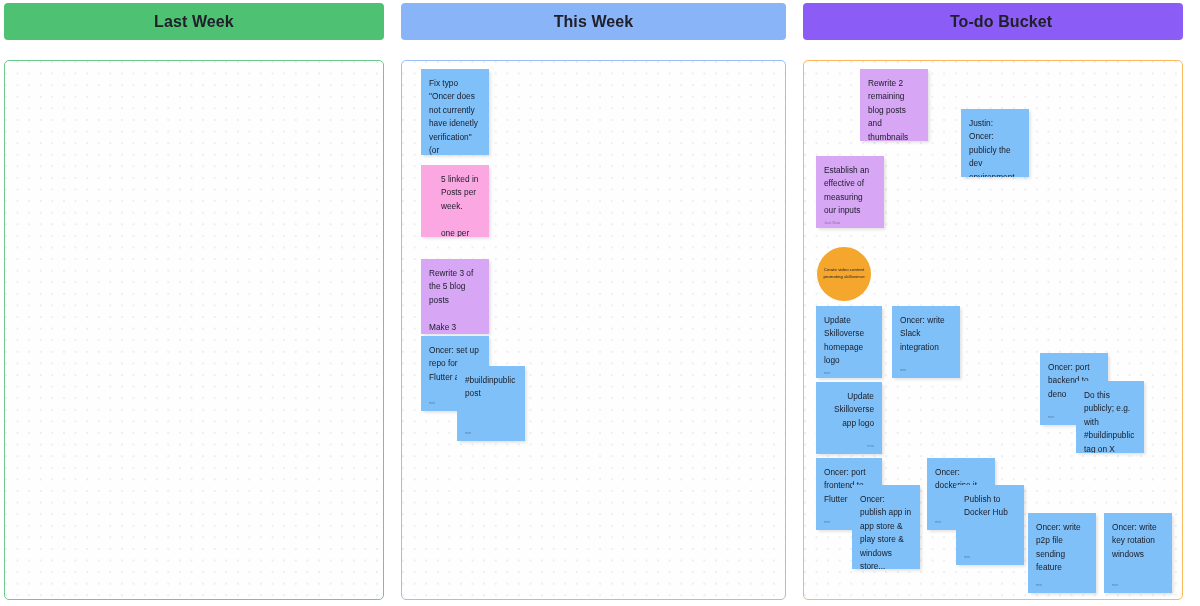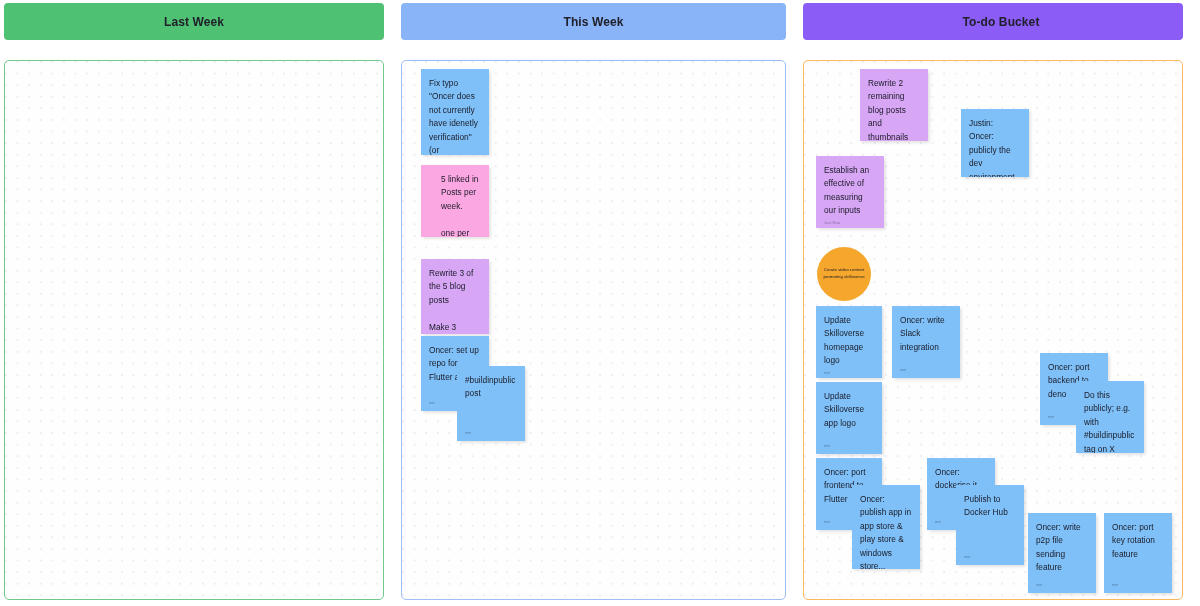--- a/index.html
+++ b/index.html
@@ -25,7 +25,7 @@
     height: 37px;
     border-radius: 4px;
     display: flex; align-items: center; justify-content: center;
-    font-size: 12px; font-weight: bold; color: #20202a;
+    font-size: 16px; font-weight: bold; color: #20202a;
     letter-spacing: .1px;
     flex: 0 0 auto;
   }

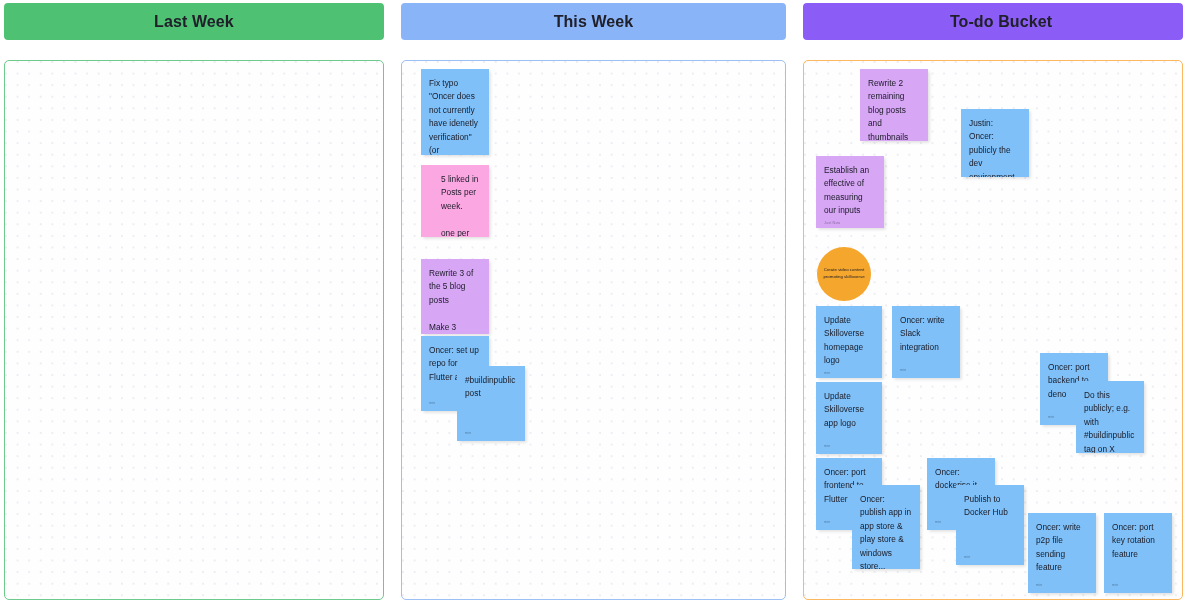--- a/index.html
+++ b/index.html
@@ -147,7 +147,7 @@
           <div class="body">Oncer: write Slack integration</div>
           <div class="meta">min</div>
         </div>
-        <div class="note" style="left: 12px; top: 321px; width: 66px; height: 72px; background: rgb(126, 192, 247);">
+        <div class="note" style="left: 12px; top: 321px; width: 66px; height: 72px; background: rgb(126, 192, 247); text-align: right;">
           <div class="body">Update Skilloverse app logo</div>
           <div class="meta">min</div>
         </div>

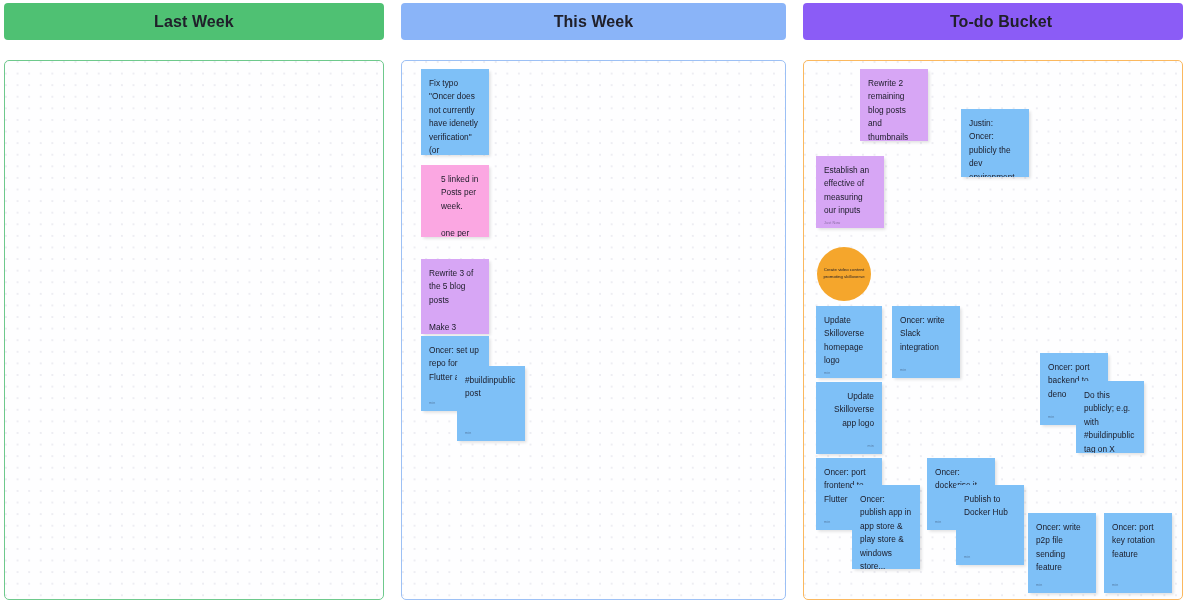--- a/index.html
+++ b/index.html
@@ -178,7 +178,7 @@
           <div class="meta">min</div>
         </div>
         <div class="note" style="left: 300px; top: 452px; width: 68px; height: 80px; background: rgb(126, 192, 247);">
-          <div class="body">Oncer: port key rotation feature</div>
+          <div class="body">Oncer: write key rotation windows</div>
           <div class="meta">min</div>
         </div>
       </div>

